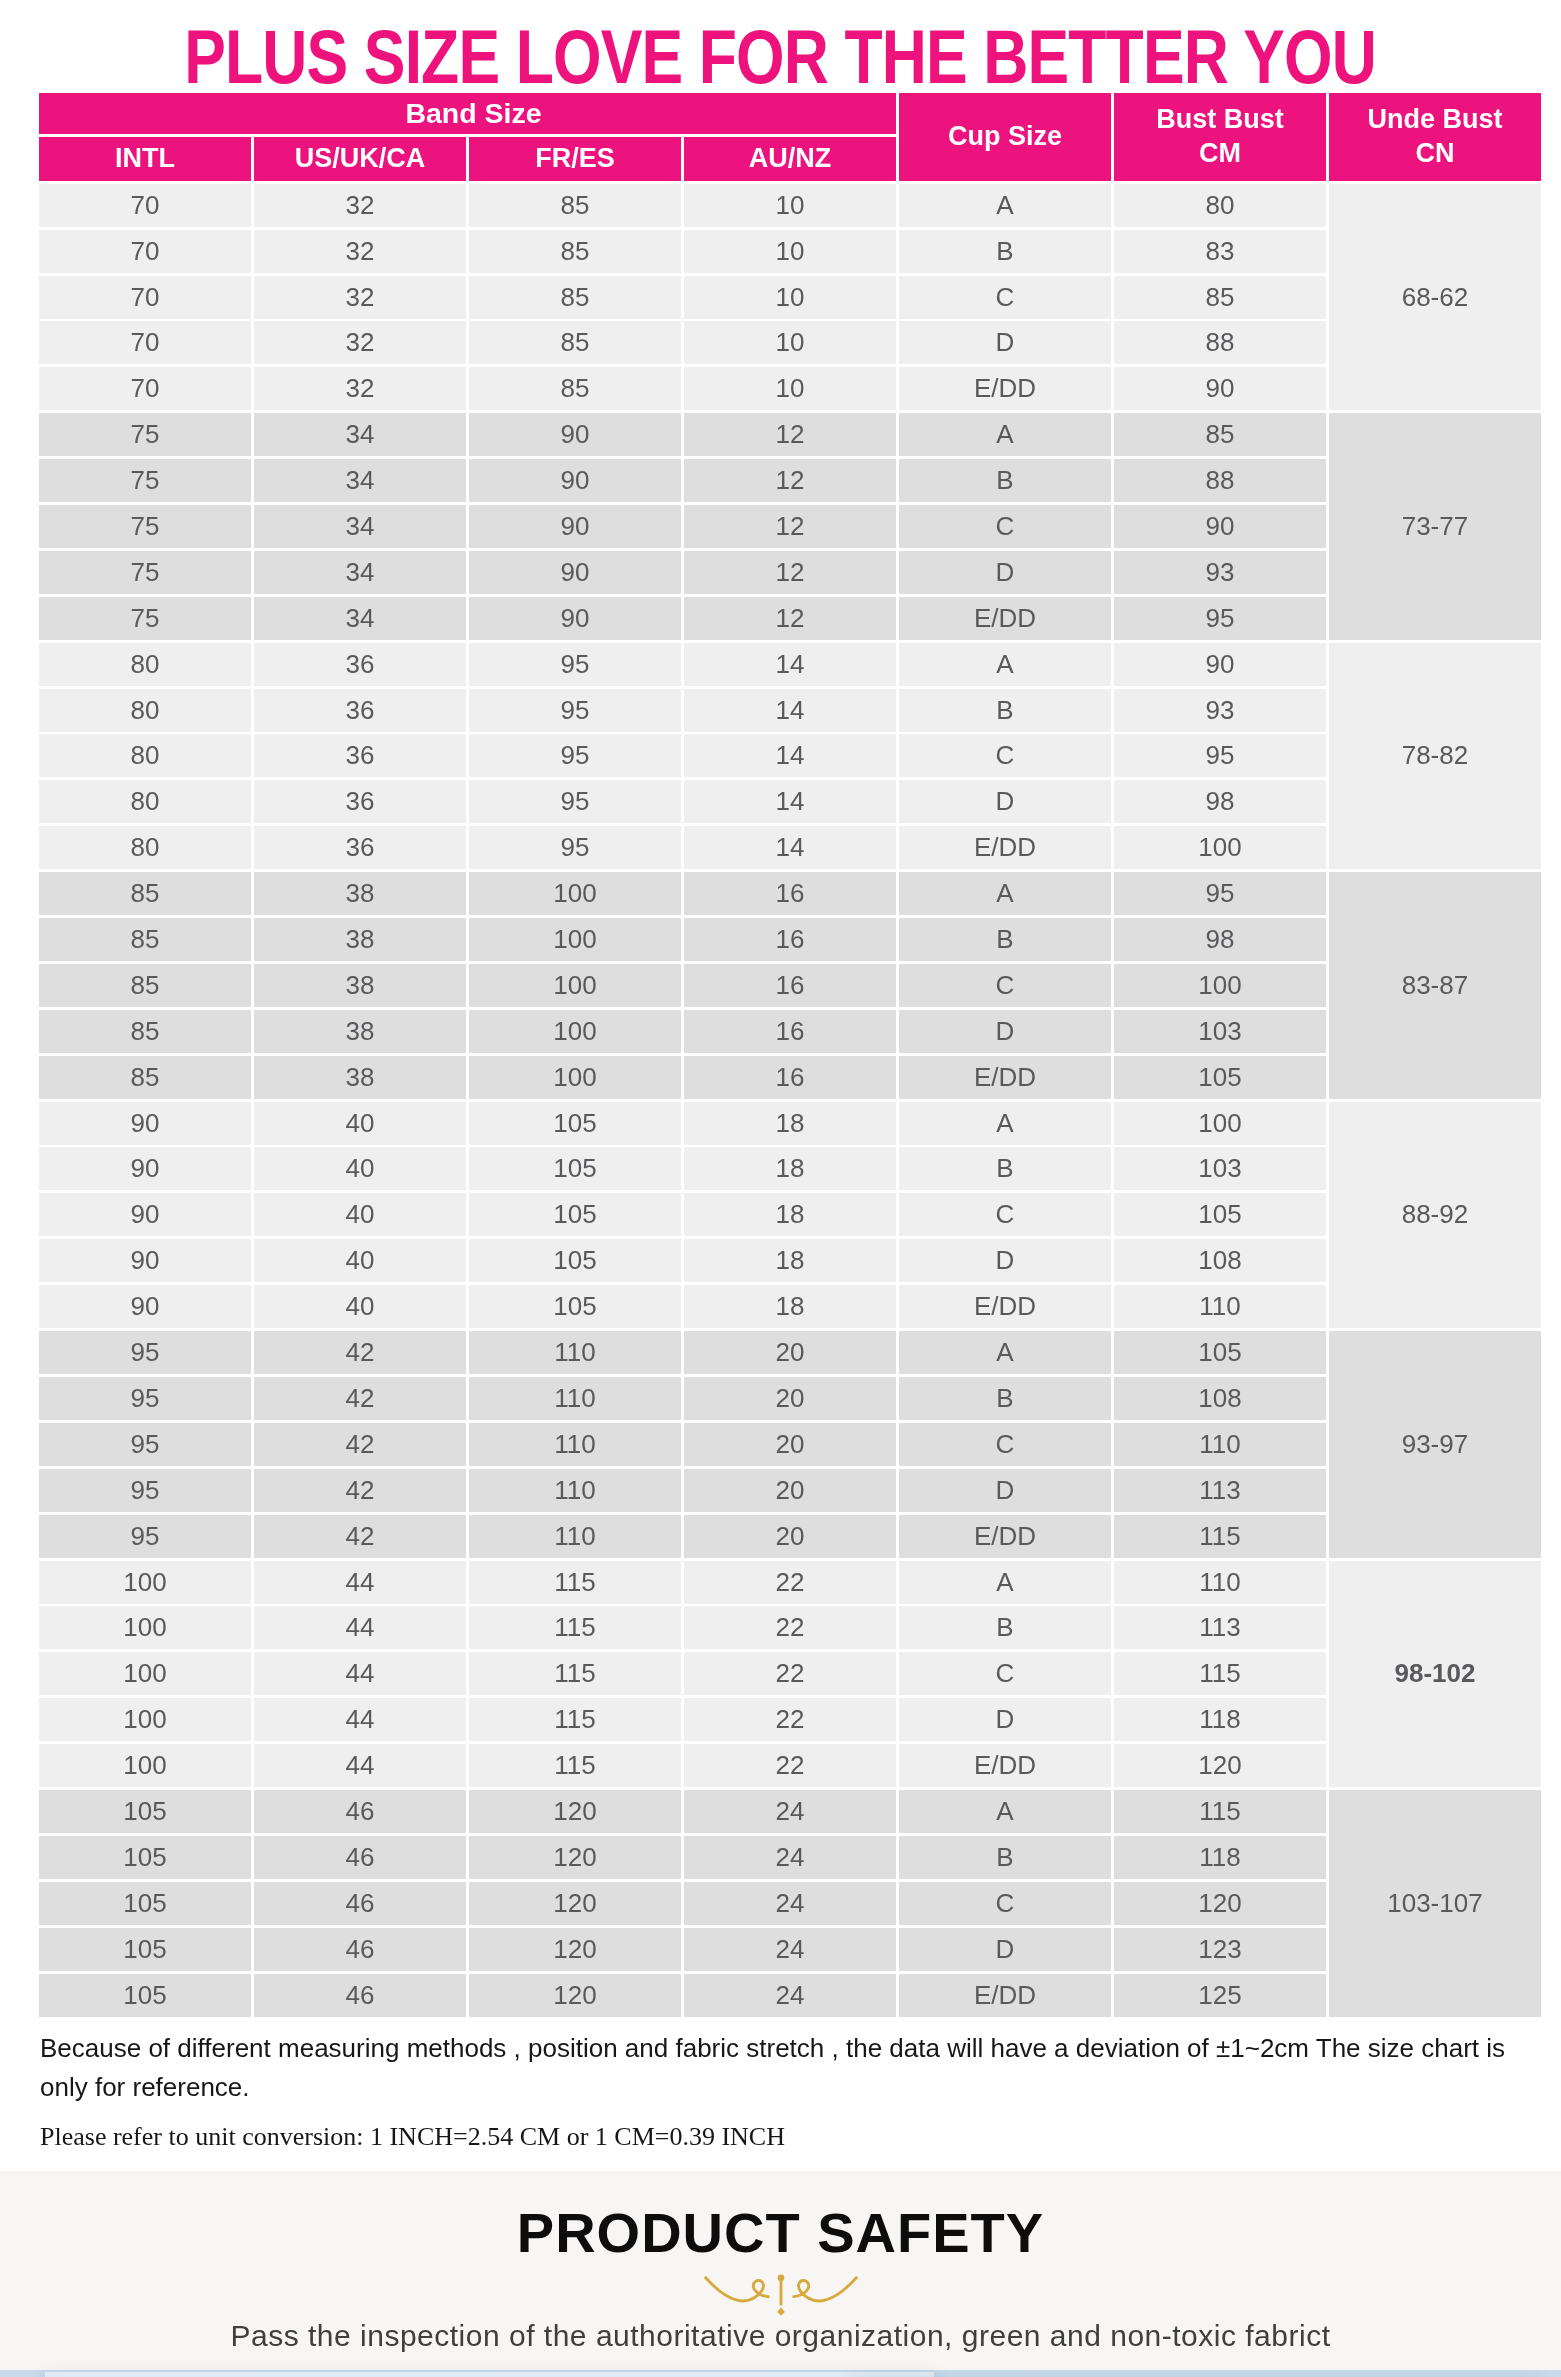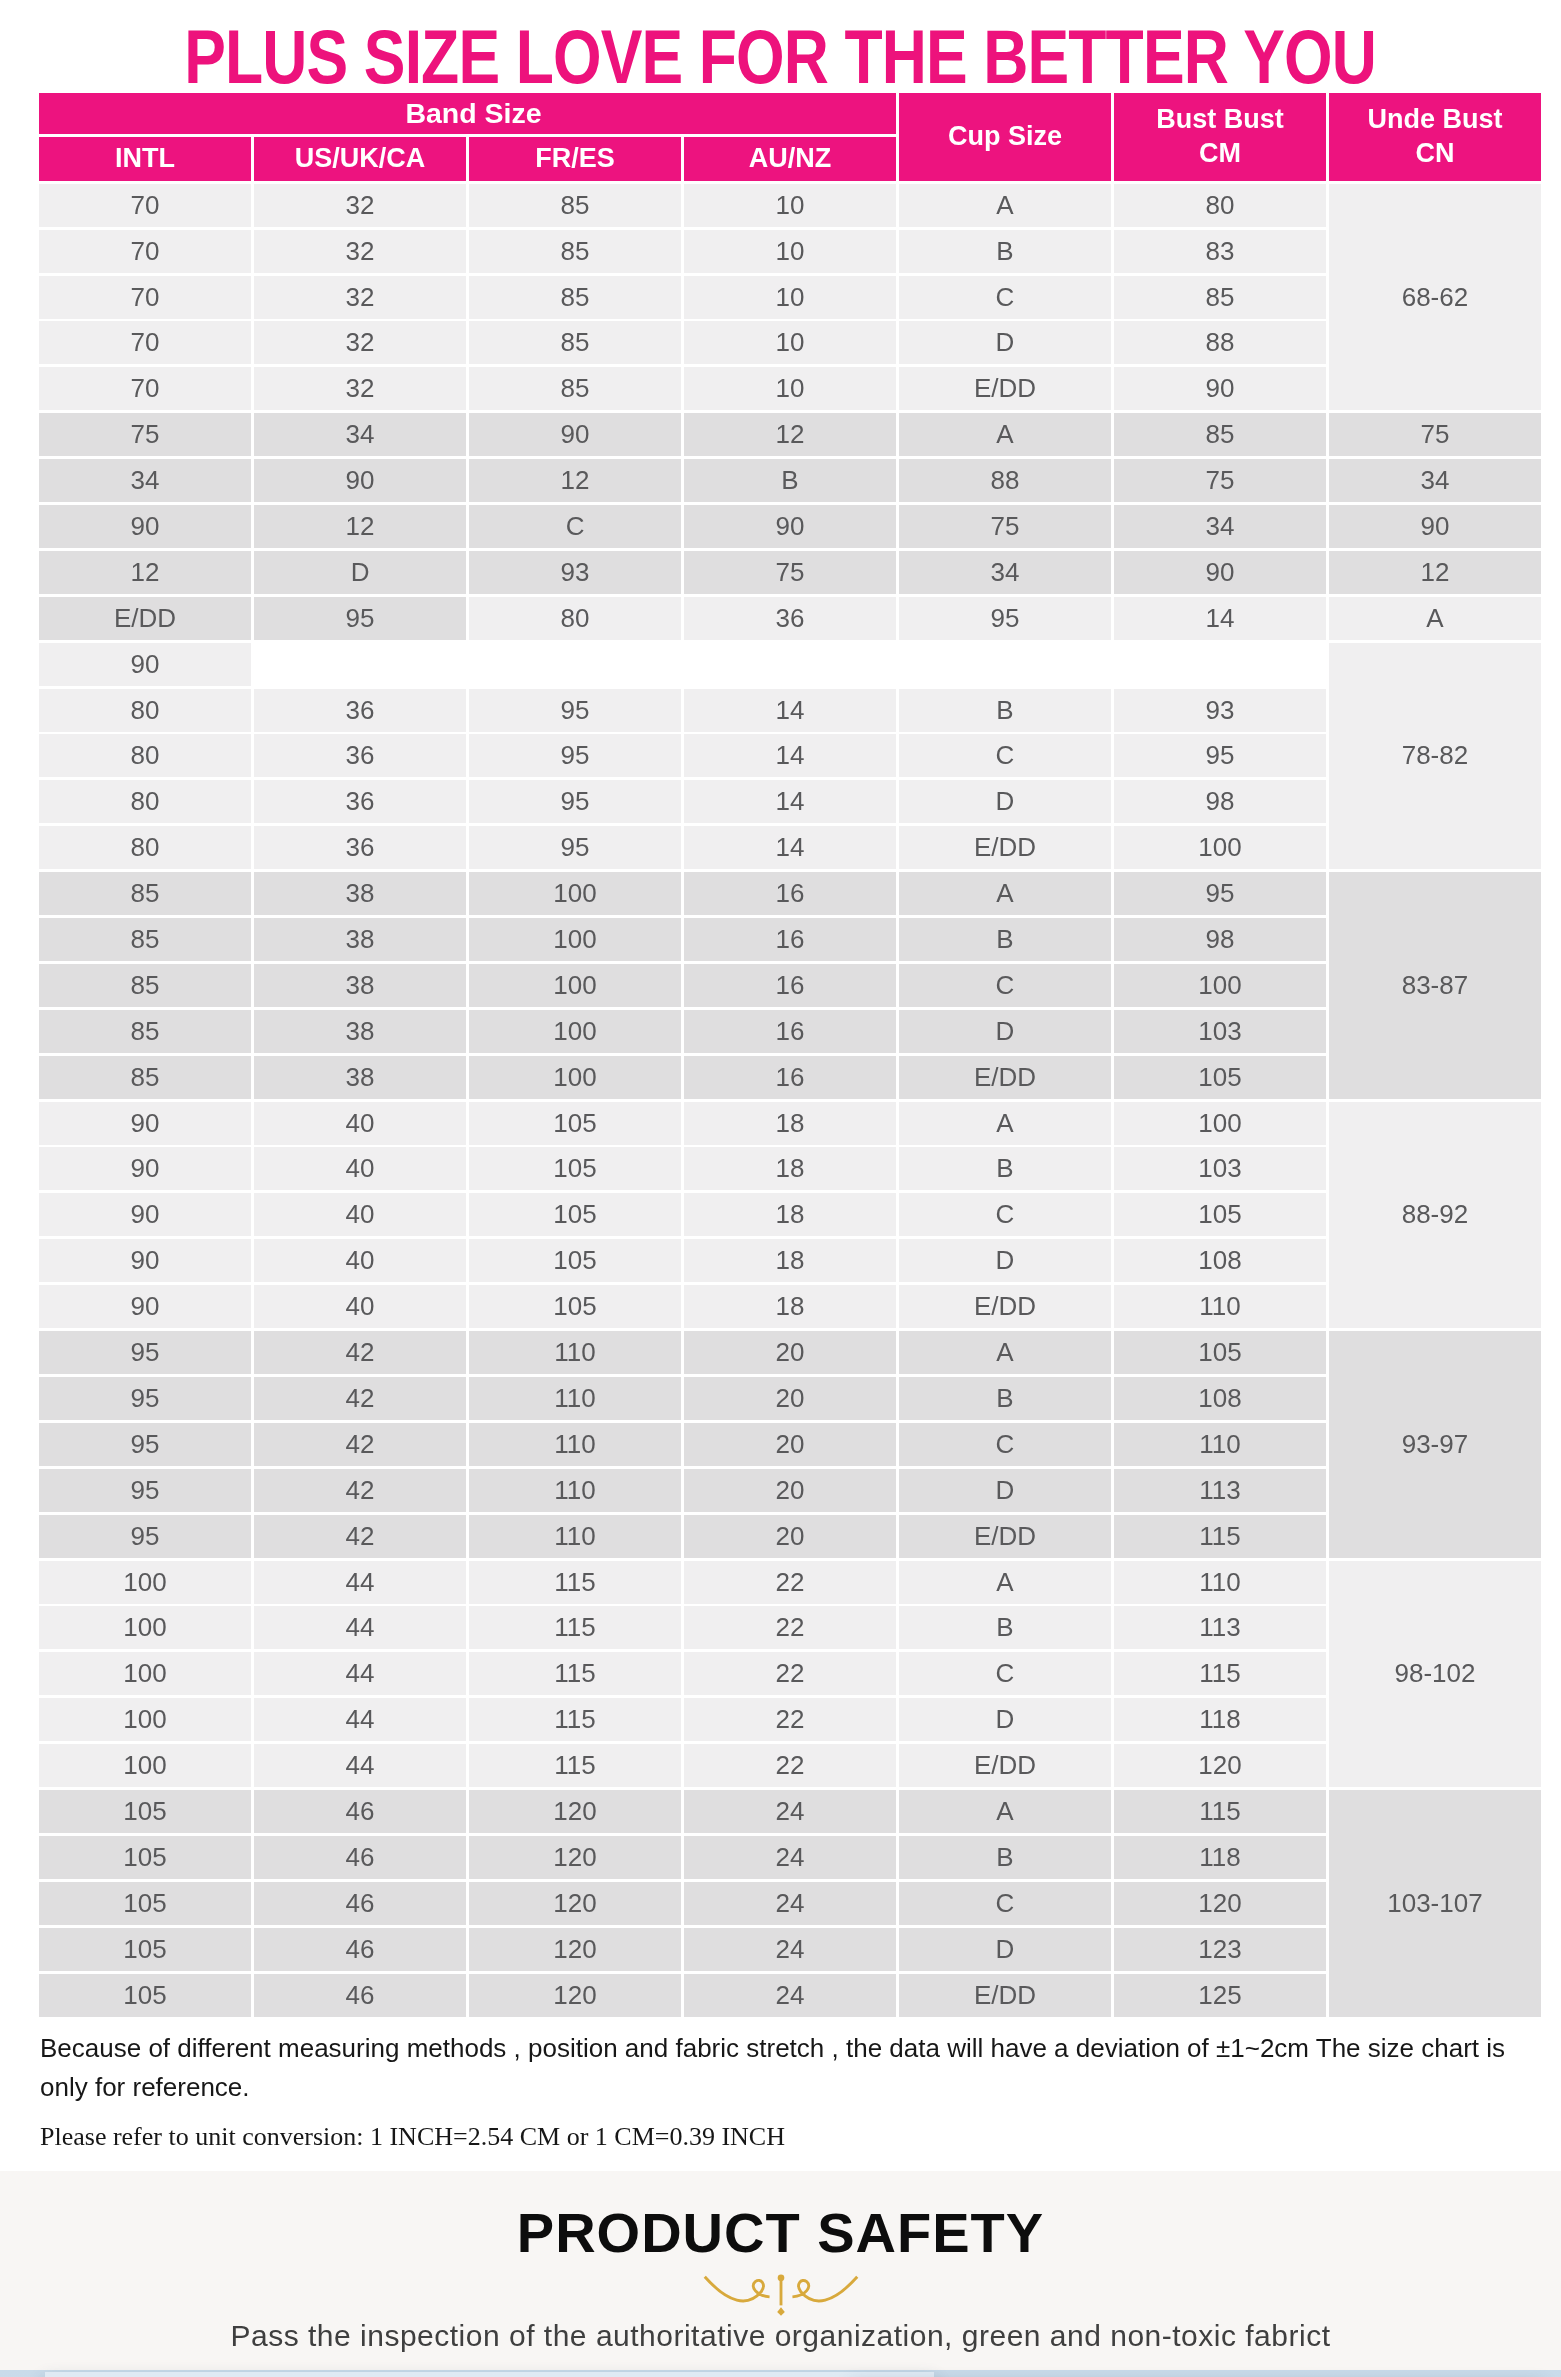--- a/index.html
+++ b/index.html
@@ -116,6 +116,7 @@
       <div class="cell" style="background: rgb(223, 222, 223);">12</div>
       <div class="cell" style="background: rgb(223, 222, 223);">A</div>
       <div class="cell" style="background: rgb(223, 222, 223);">85</div>
+      <div class="cell" style="background: rgb(223, 222, 223); grid-area: span 5 / 7;">73-77</div>
       <div class="cell" style="background: rgb(223, 222, 223);">75</div>
       <div class="cell" style="background: rgb(223, 222, 223);">34</div>
       <div class="cell" style="background: rgb(223, 222, 223);">90</div>

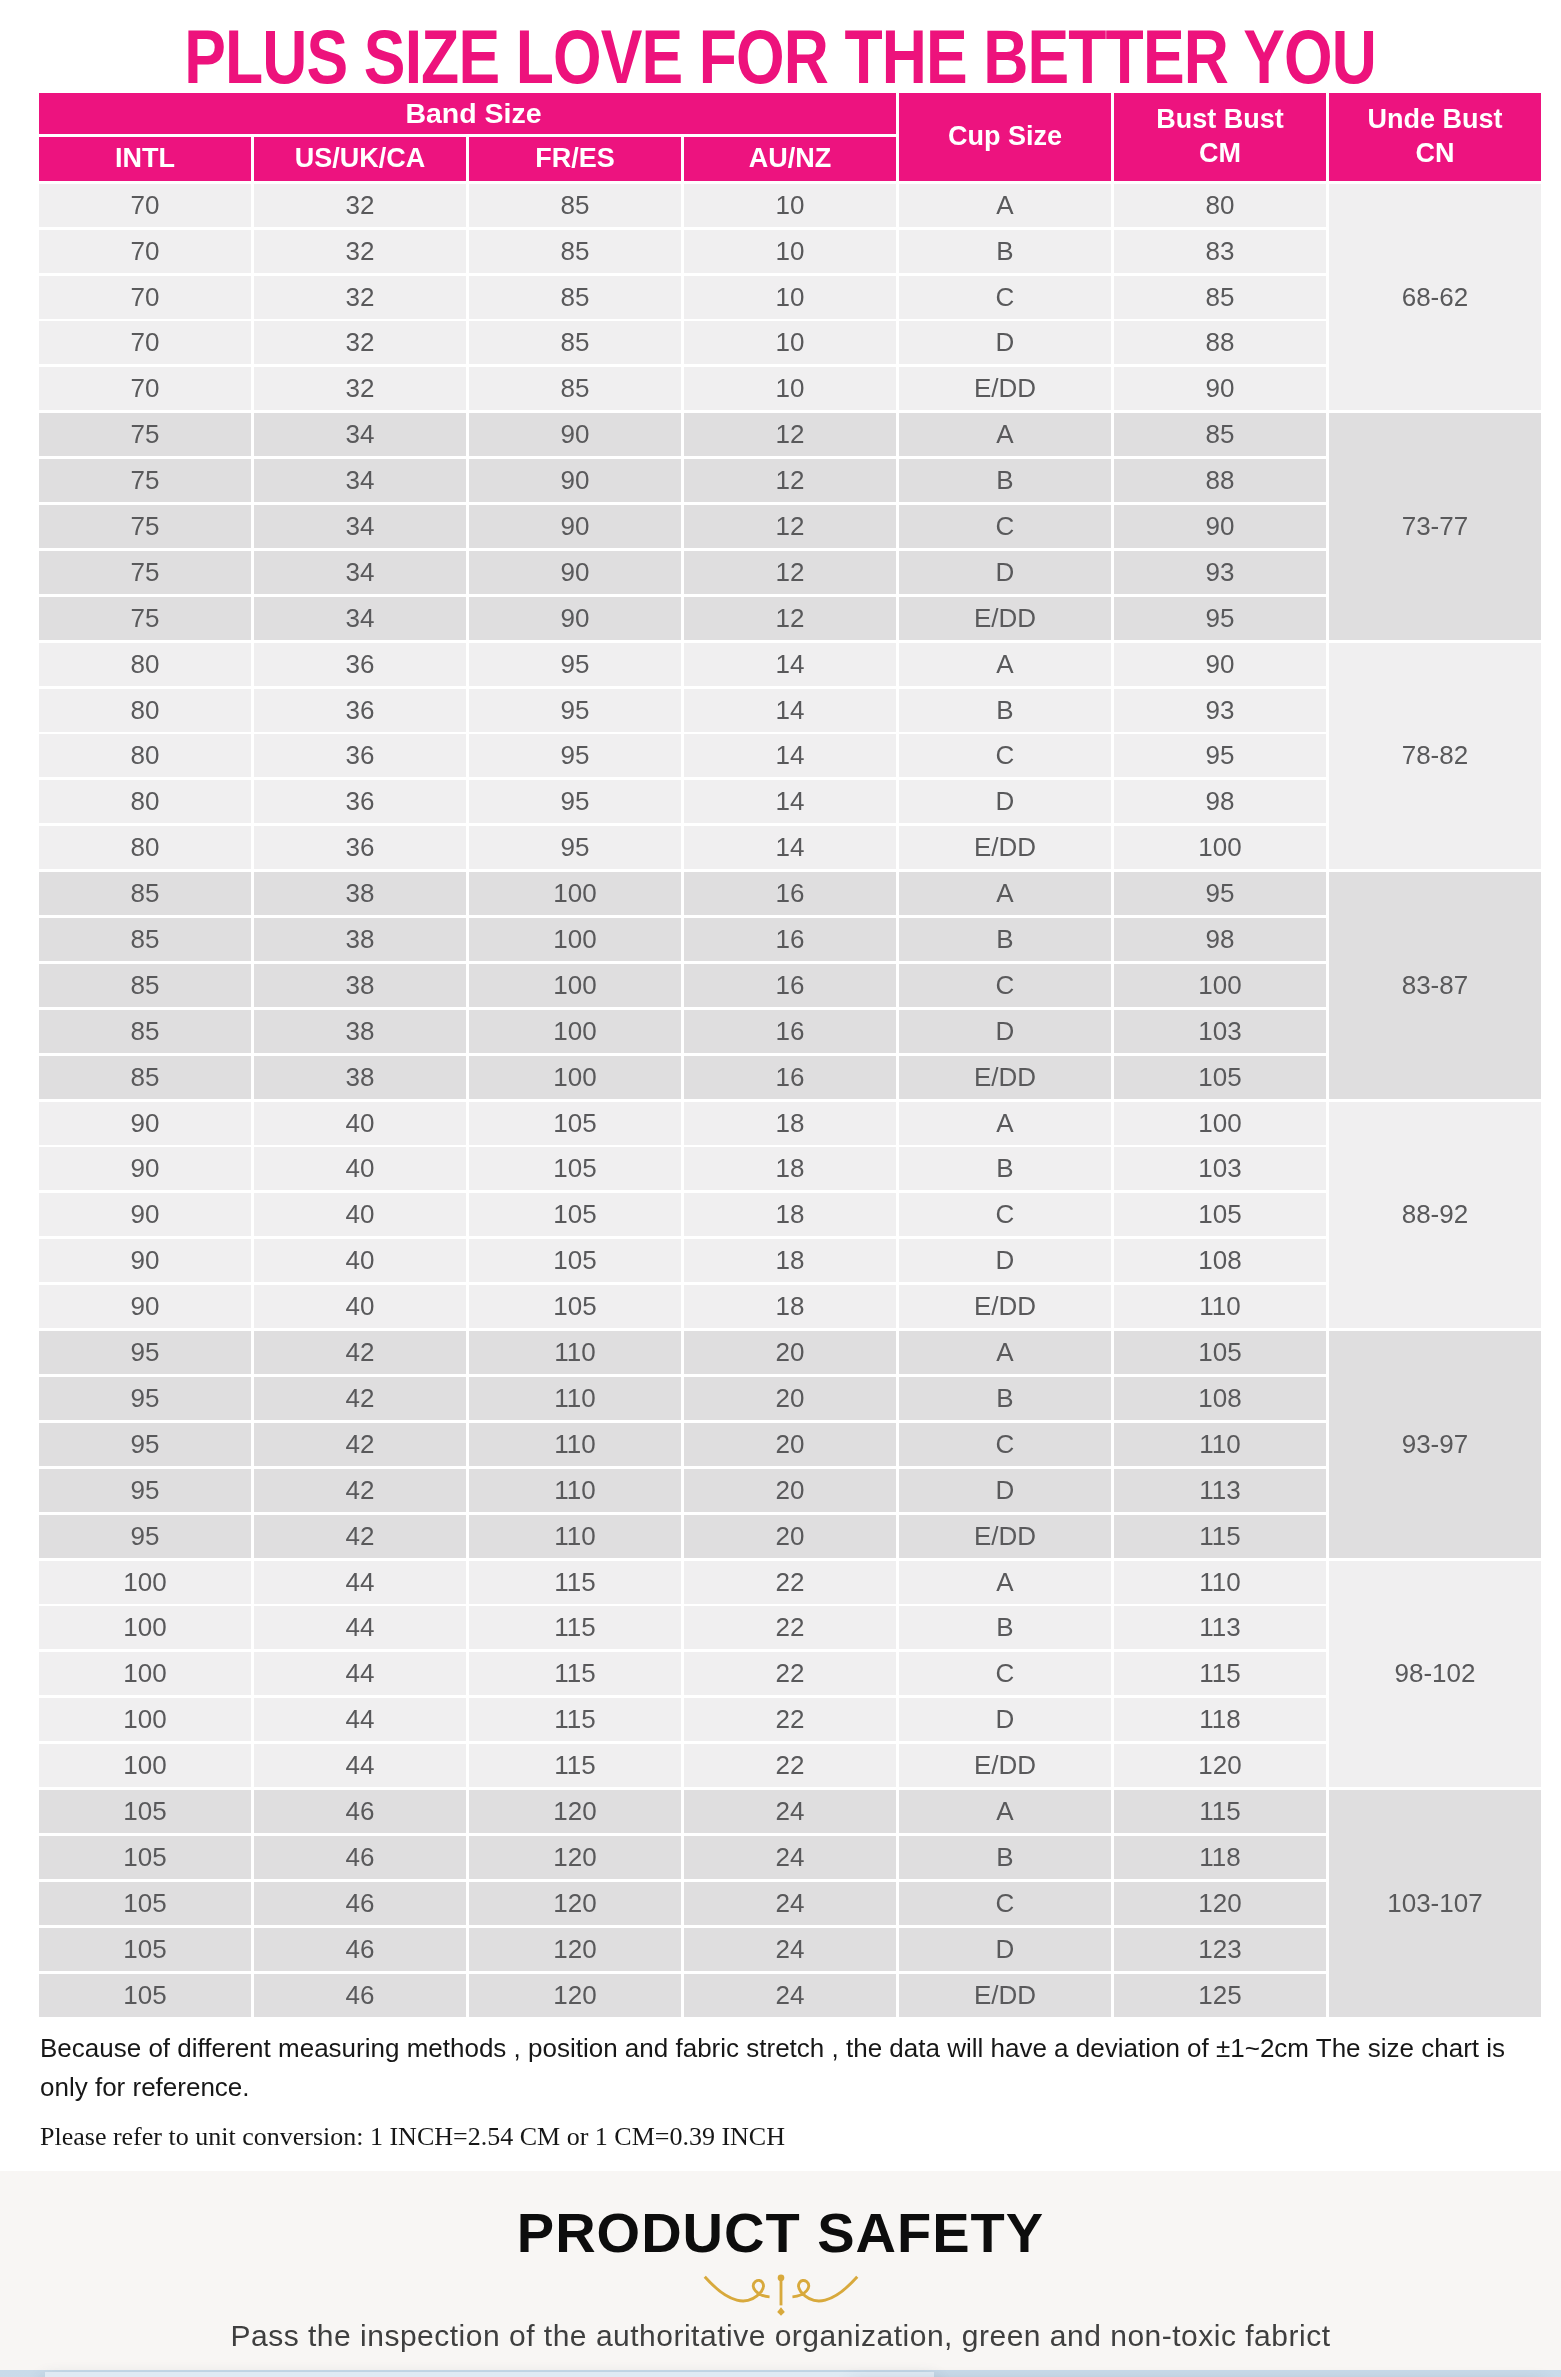--- a/index.html
+++ b/index.html
@@ -271,7 +271,7 @@
       <div class="cell" style="background: rgb(240, 239, 240);">22</div>
       <div class="cell" style="background: rgb(240, 239, 240);">A</div>
       <div class="cell" style="background: rgb(240, 239, 240);">110</div>
-      <div class="cell" style="background: rgb(240, 239, 240); grid-area: span 5 / 7;">98-102</div>
+      <div class="cell" style="background: rgb(240, 239, 240); grid-area: span 5 / 7; font-weight: bold;">98-102</div>
       <div class="cell" style="background: rgb(240, 239, 240);">100</div>
       <div class="cell" style="background: rgb(240, 239, 240);">44</div>
       <div class="cell" style="background: rgb(240, 239, 240);">115</div>

